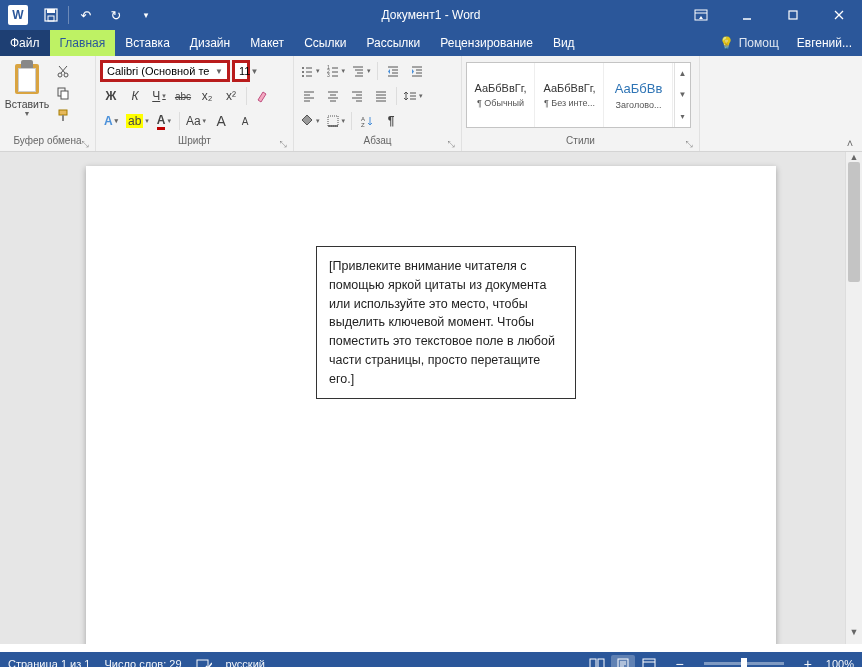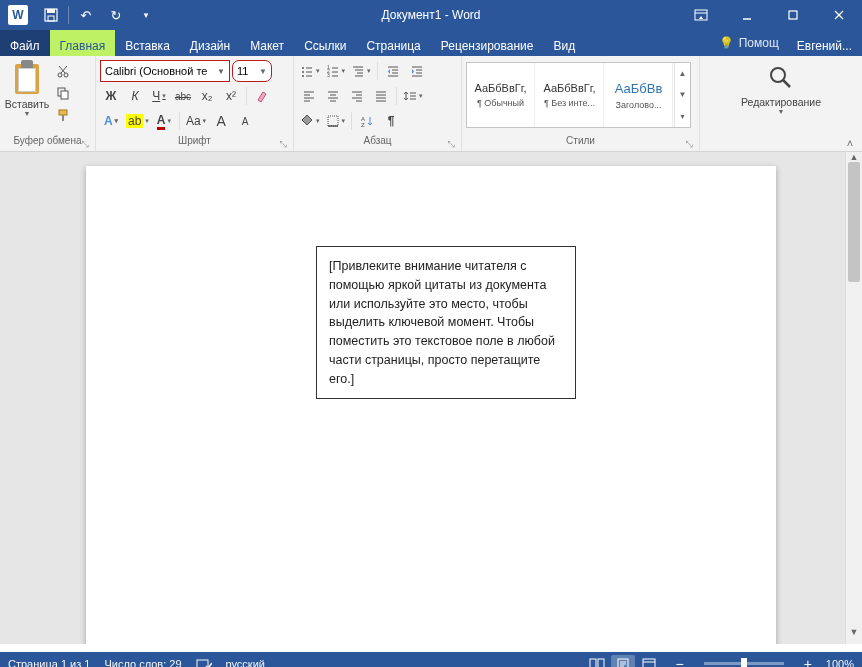--- a/index.html
+++ b/index.html
@@ -14,7 +14,7 @@
 .word-icon { width: 20px; height: 20px; background:#fff; color:#2b579a; font-weight:bold; font-size:12px; display:flex; align-items:center; justify-content:center; margin:0 8px; border-radius:2px;}
 
 .menubar { height: 26px; background: #2b579a; display: flex; align-items: stretch; color: #fff; font-size: 12px; }
-.menubar .tab { padding: 16px 10px; display: flex; align-items: center; cursor: pointer; white-space: nowrap; }
+.menubar .tab { padding: 10px 10px; display: flex; align-items: center; cursor: pointer; white-space: nowrap; }
 .menubar .tab.active { background: #bef264; color: #2b579a; }
 .menubar .tab.file { background: #1e3f73; }
 .menubar .spacer { flex: 1; }

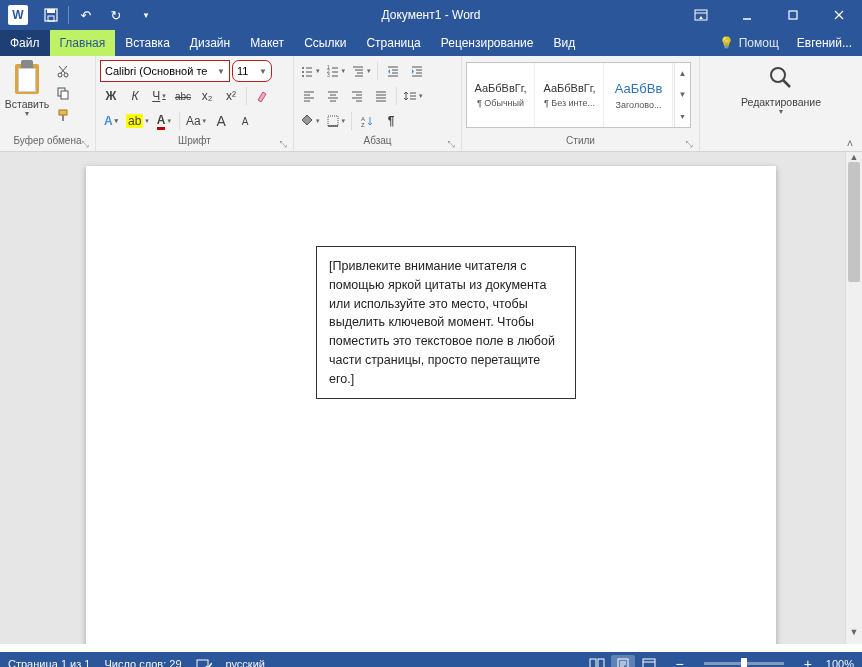--- a/index.html
+++ b/index.html
@@ -129,7 +129,7 @@
   <div class="tab">Дизайн</div>
   <div class="tab">Макет</div>
   <div class="tab">Ссылки</div>
-  <div class="tab">Страница</div>
+  <div class="tab">Рассылки</div>
   <div class="tab">Рецензирование</div>
   <div class="tab">Вид</div>
   <div class="spacer"></div>

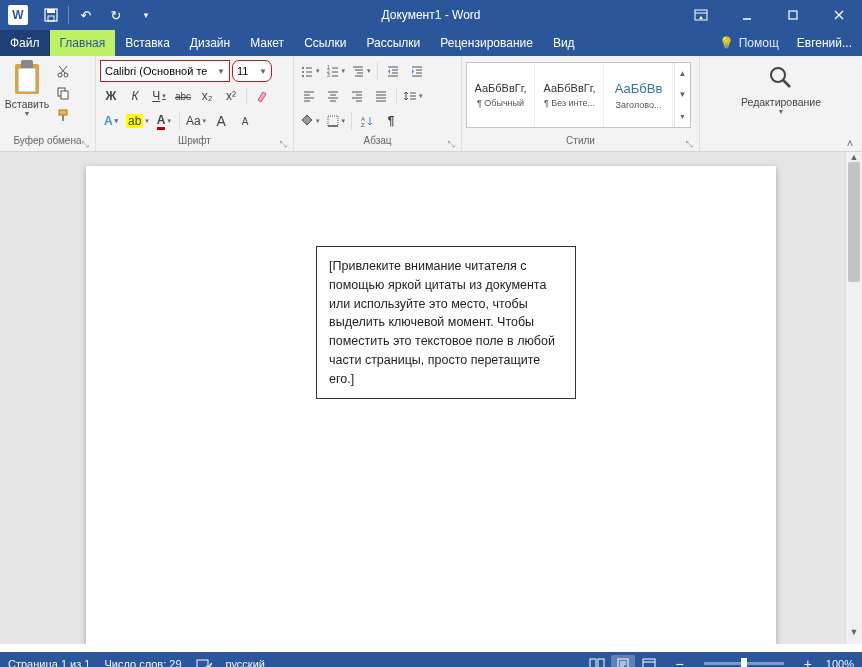--- a/index.html
+++ b/index.html
@@ -38,7 +38,7 @@
 
 .font-body { display: flex; flex-direction: column; gap: 3px; padding-top: 2px; }
 .font-row { display: flex; gap: 2px; align-items: center; }
-.combo { height: 22px; background: #fff; border: 1px solid #b91c1c; display: flex; align-items: center; font-size: 11px; padding: 0 4px; cursor: text; }
+.combo { height: 22px; background: #fff; border: 3px solid #b91c1c; display: flex; align-items: center; font-size: 11px; padding: 0 4px; cursor: text; }
 .combo .dd { margin-left: auto; color: #666; font-size: 8px; cursor: pointer; }
 .fname { width: 130px; }
 .fsize { width: 40px; border-radius: 7px; }

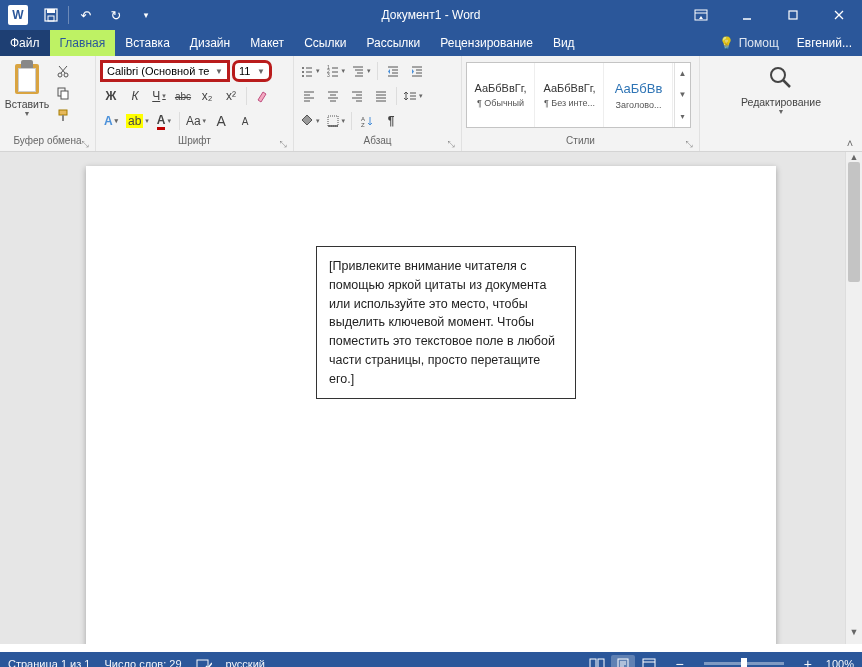--- a/index.html
+++ b/index.html
@@ -41,7 +41,7 @@
 .combo { height: 22px; background: #fff; border: 3px solid #b91c1c; display: flex; align-items: center; font-size: 11px; padding: 0 4px; cursor: text; }
 .combo .dd { margin-left: auto; color: #666; font-size: 8px; cursor: pointer; }
 .fname { width: 130px; }
-.fsize { width: 40px; border-radius: 7px; }
+.fsize { width: 18px; }
 .rbtn { min-width: 22px; height: 22px; display: flex; align-items: center; justify-content: center; font-size: 12px; cursor: pointer; border-radius: 2px; color: #444; padding: 0 2px; }
 .rbtn .dd { font-size: 7px; margin-left: 2px; color: #666; }
 .rbtn svg { width: 14px; height: 14px; }

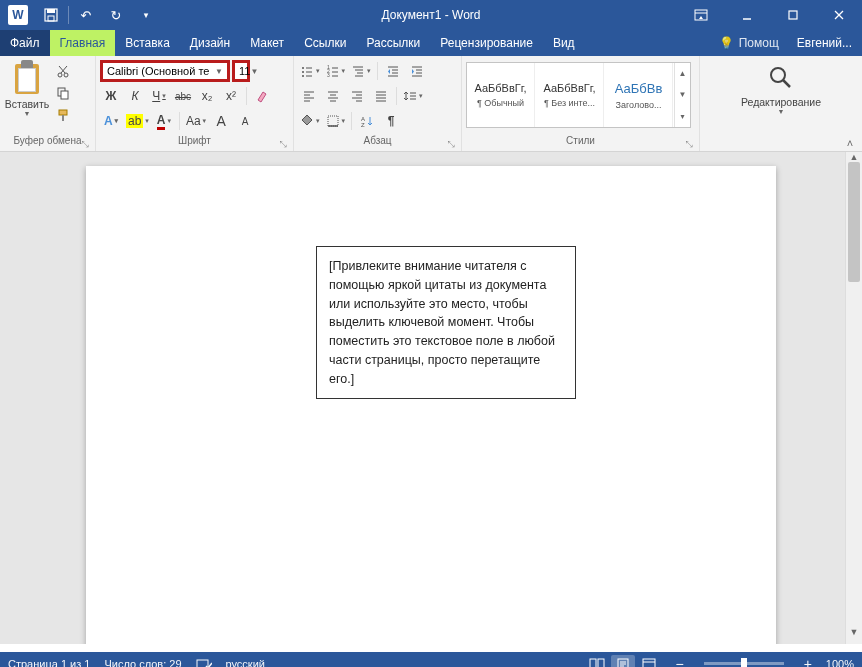--- a/index.html
+++ b/index.html
@@ -395,16 +395,6 @@
   </div>
 
   <div class="rgroup" style="flex:1;border-right:none;">
-    <div class="body" style="justify-content:center;">
-      <div class="edit-col">
-        <svg class="find-icon" viewBox="0 0 28 28">
-          <circle cx="11" cy="11" r="7" fill="none" stroke="#444" stroke-width="2"></circle>
-          <line x1="16" y1="16" x2="23" y2="23" stroke="#444" stroke-width="2.5"></line>
-        </svg>
-        <div style="font-size:10.5px;color:#444;margin-top:4px;">Редактирование</div>
-        <div style="font-size:7px;color:#666;">▼</div>
-      </div>
-    </div>
     <div class="label"></div>
   </div>
 

